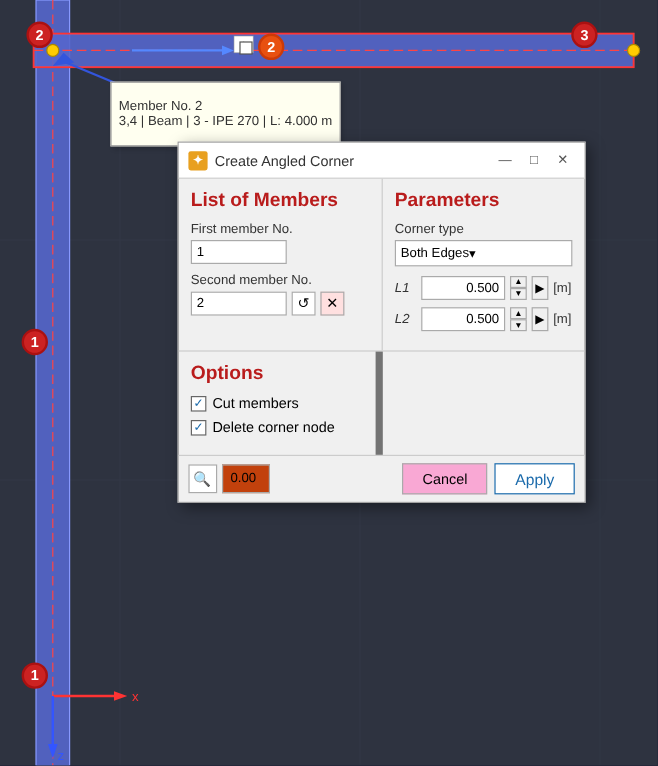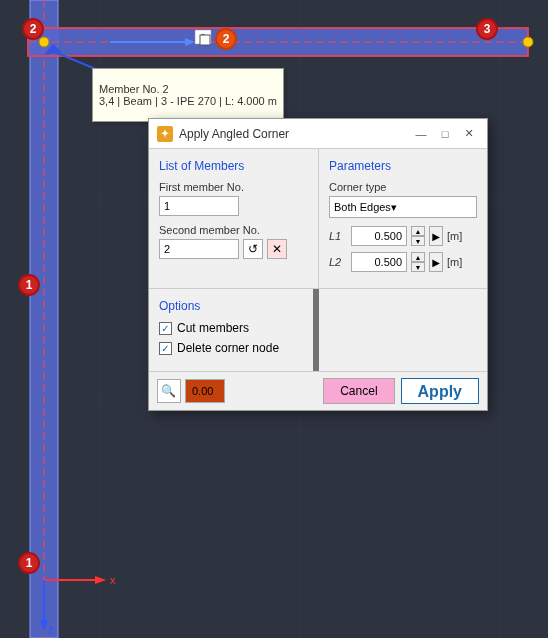--- a/index.html
+++ b/index.html
@@ -472,7 +472,7 @@
       <div class="dialog-icon">
         <span>✦</span>
       </div>
-      <span class="dialog-title-text">Apply Angled Corner</span>
+      <span class="dialog-title-text">Create Angled Corner</span>
     </div>
     <div class="dialog-title-controls">
       <button class="title-btn">—</button>

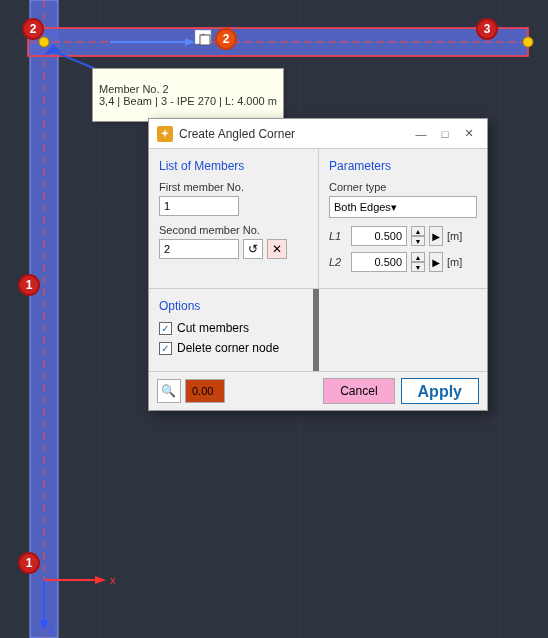--- a/index.html
+++ b/index.html
@@ -115,9 +115,9 @@
     }
 
     .section-header {
-      color: #1d4ed8;
-      font-weight: 400;
-      font-size: 12px;
+      color: #b91c1c;
+      font-weight: 700;
+      font-size: 16px;
       margin-bottom: 8px;
     }
 

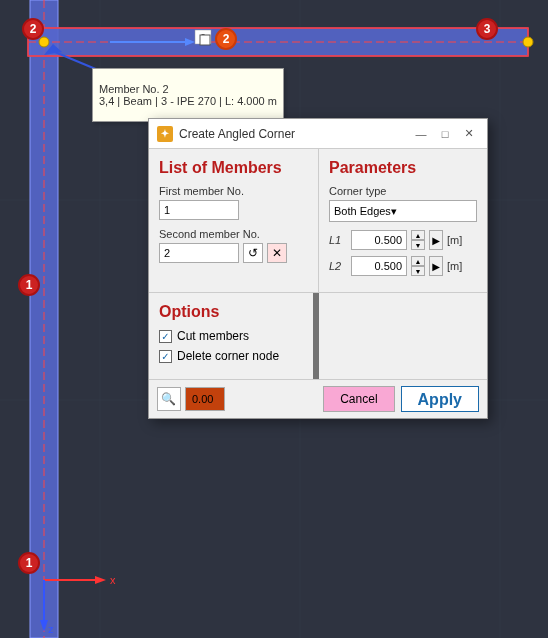--- a/index.html
+++ b/index.html
@@ -188,7 +188,7 @@
     }
 
     .param-input {
-      width: 56px;
+      width: 70px;
       height: 20px;
       border: 1px solid #aaa;
       background: white;

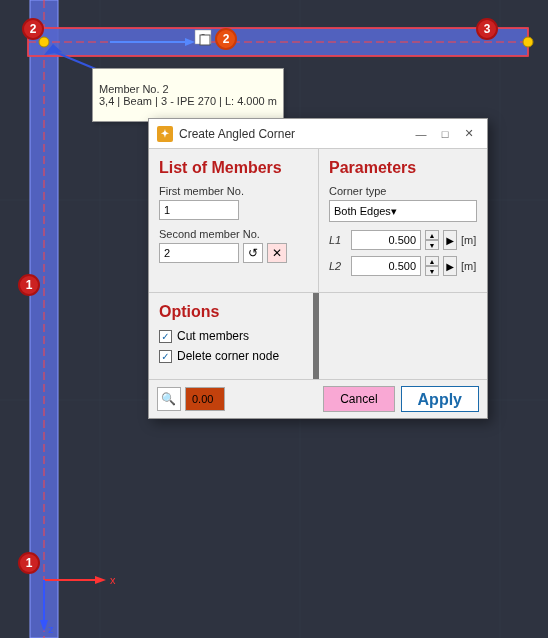--- a/index.html
+++ b/index.html
@@ -320,11 +320,11 @@
       padding: 4px 16px;
       border: 1px solid #1a6aab;
       background: white;
-      font-size: 16px;
+      font-size: 13px;
       cursor: pointer;
       height: 26px;
       color: #1a6aab;
-      font-weight: 700;
+      font-weight: 400;
     }
 
     

